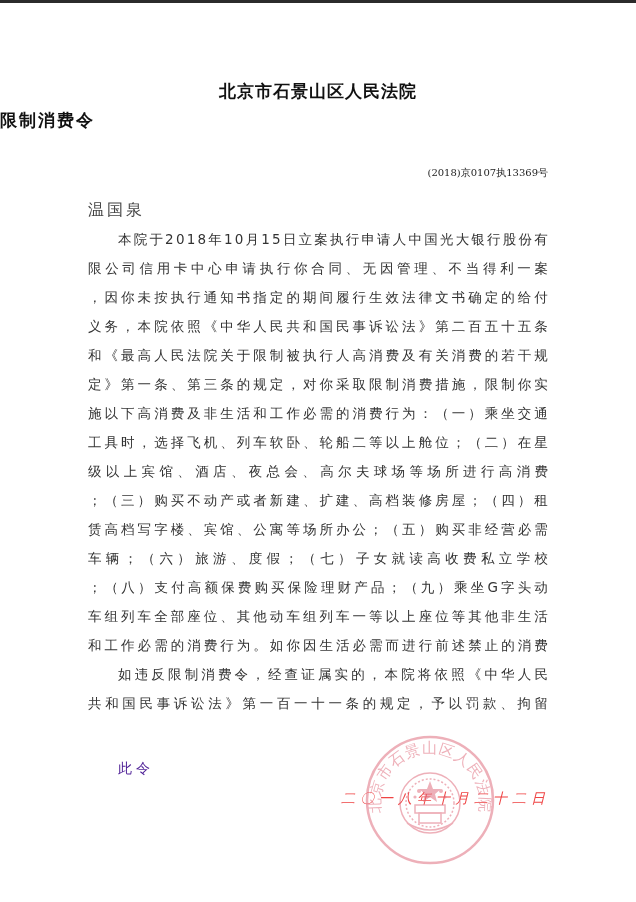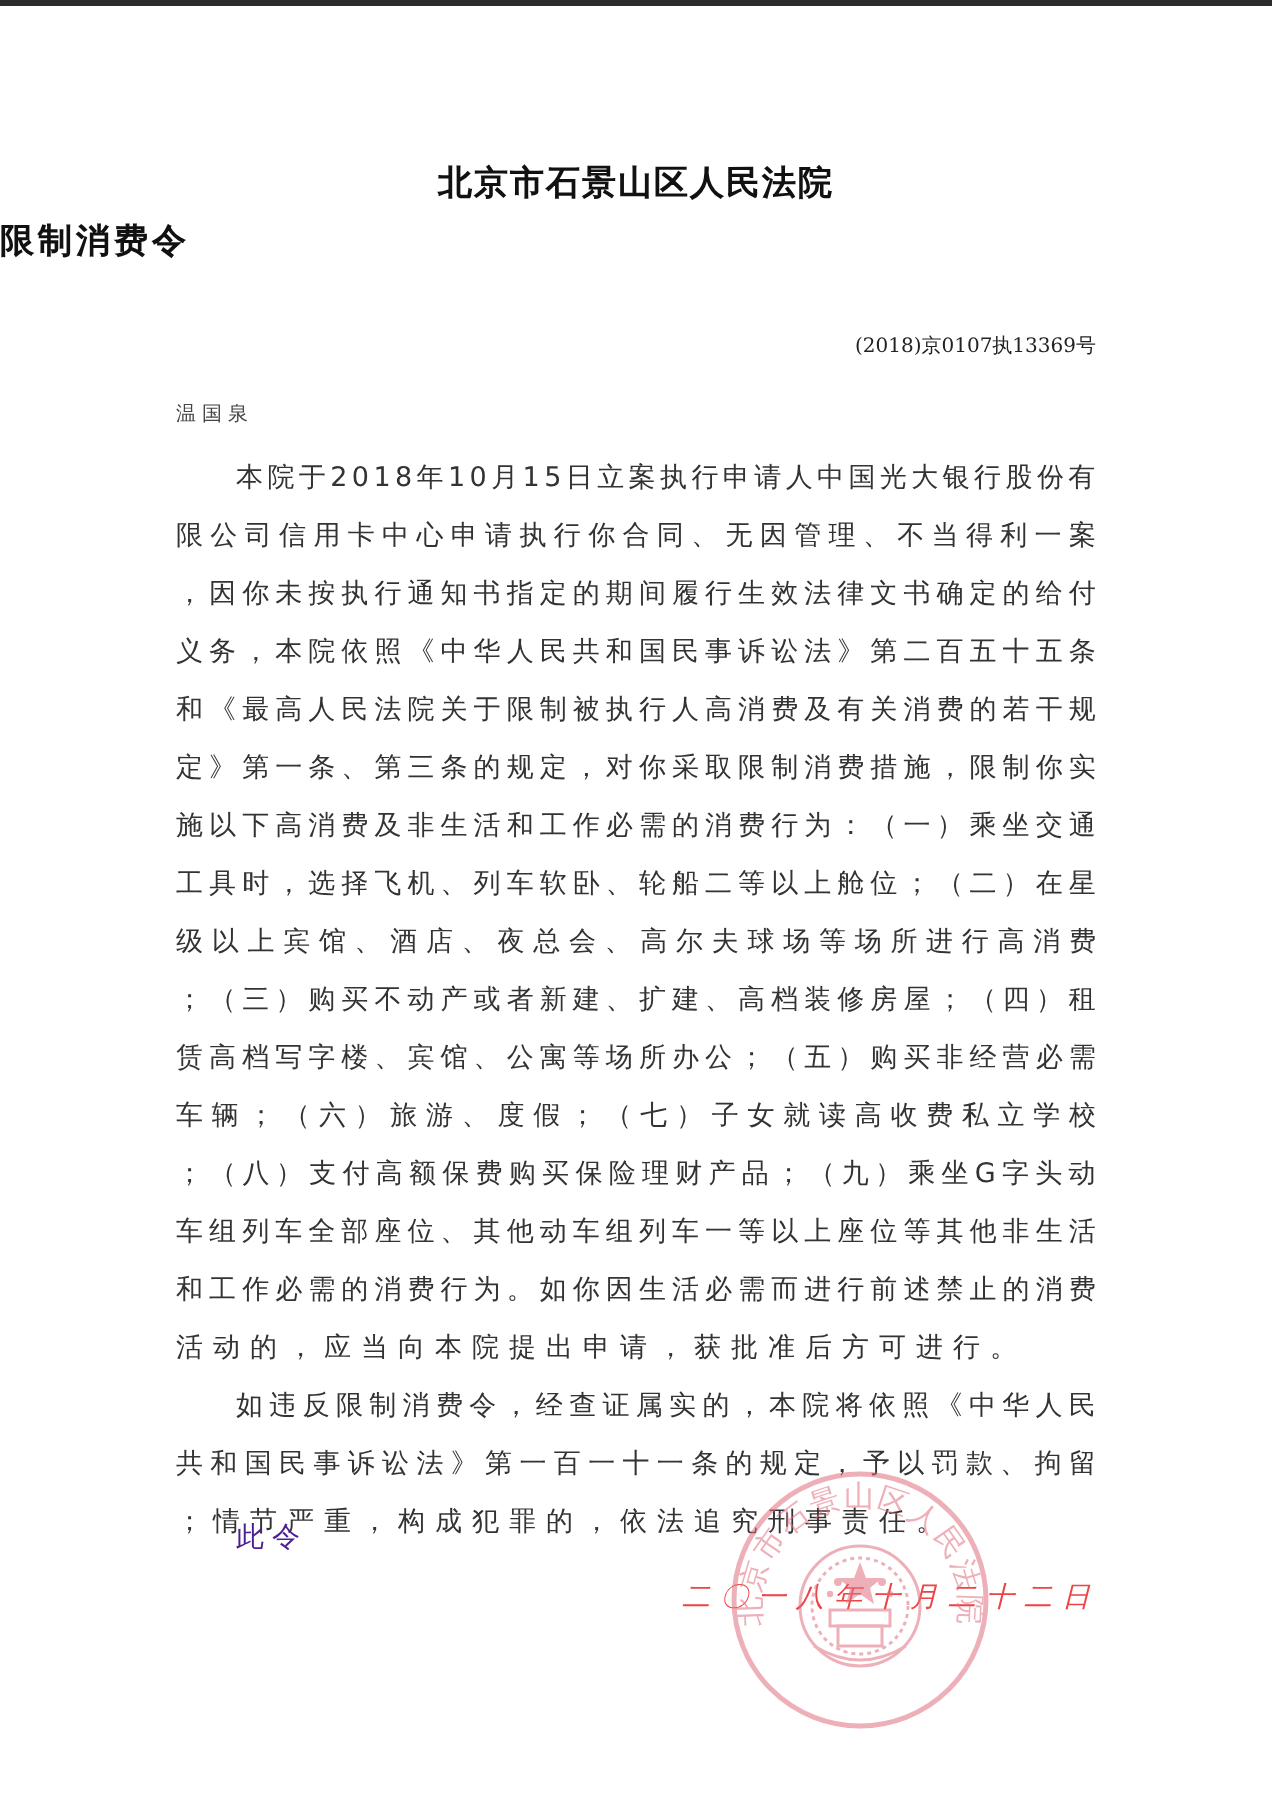--- a/index.html
+++ b/index.html
@@ -23,7 +23,7 @@
       font-family: "DejaVu Serif", "Liberation Serif", serif;
     }
     .recipient {
-      position: absolute; left: 88px; top: 200px; font-size: 10px; letter-spacing: 3px; color: #444;
+      position: absolute; left: 88px; top: 200px; font-size: 16px; letter-spacing: 3px; color: #444;
     }
     .body-lines { position: absolute; left: 88px; top: 225px; width: 460px; }
     .line {

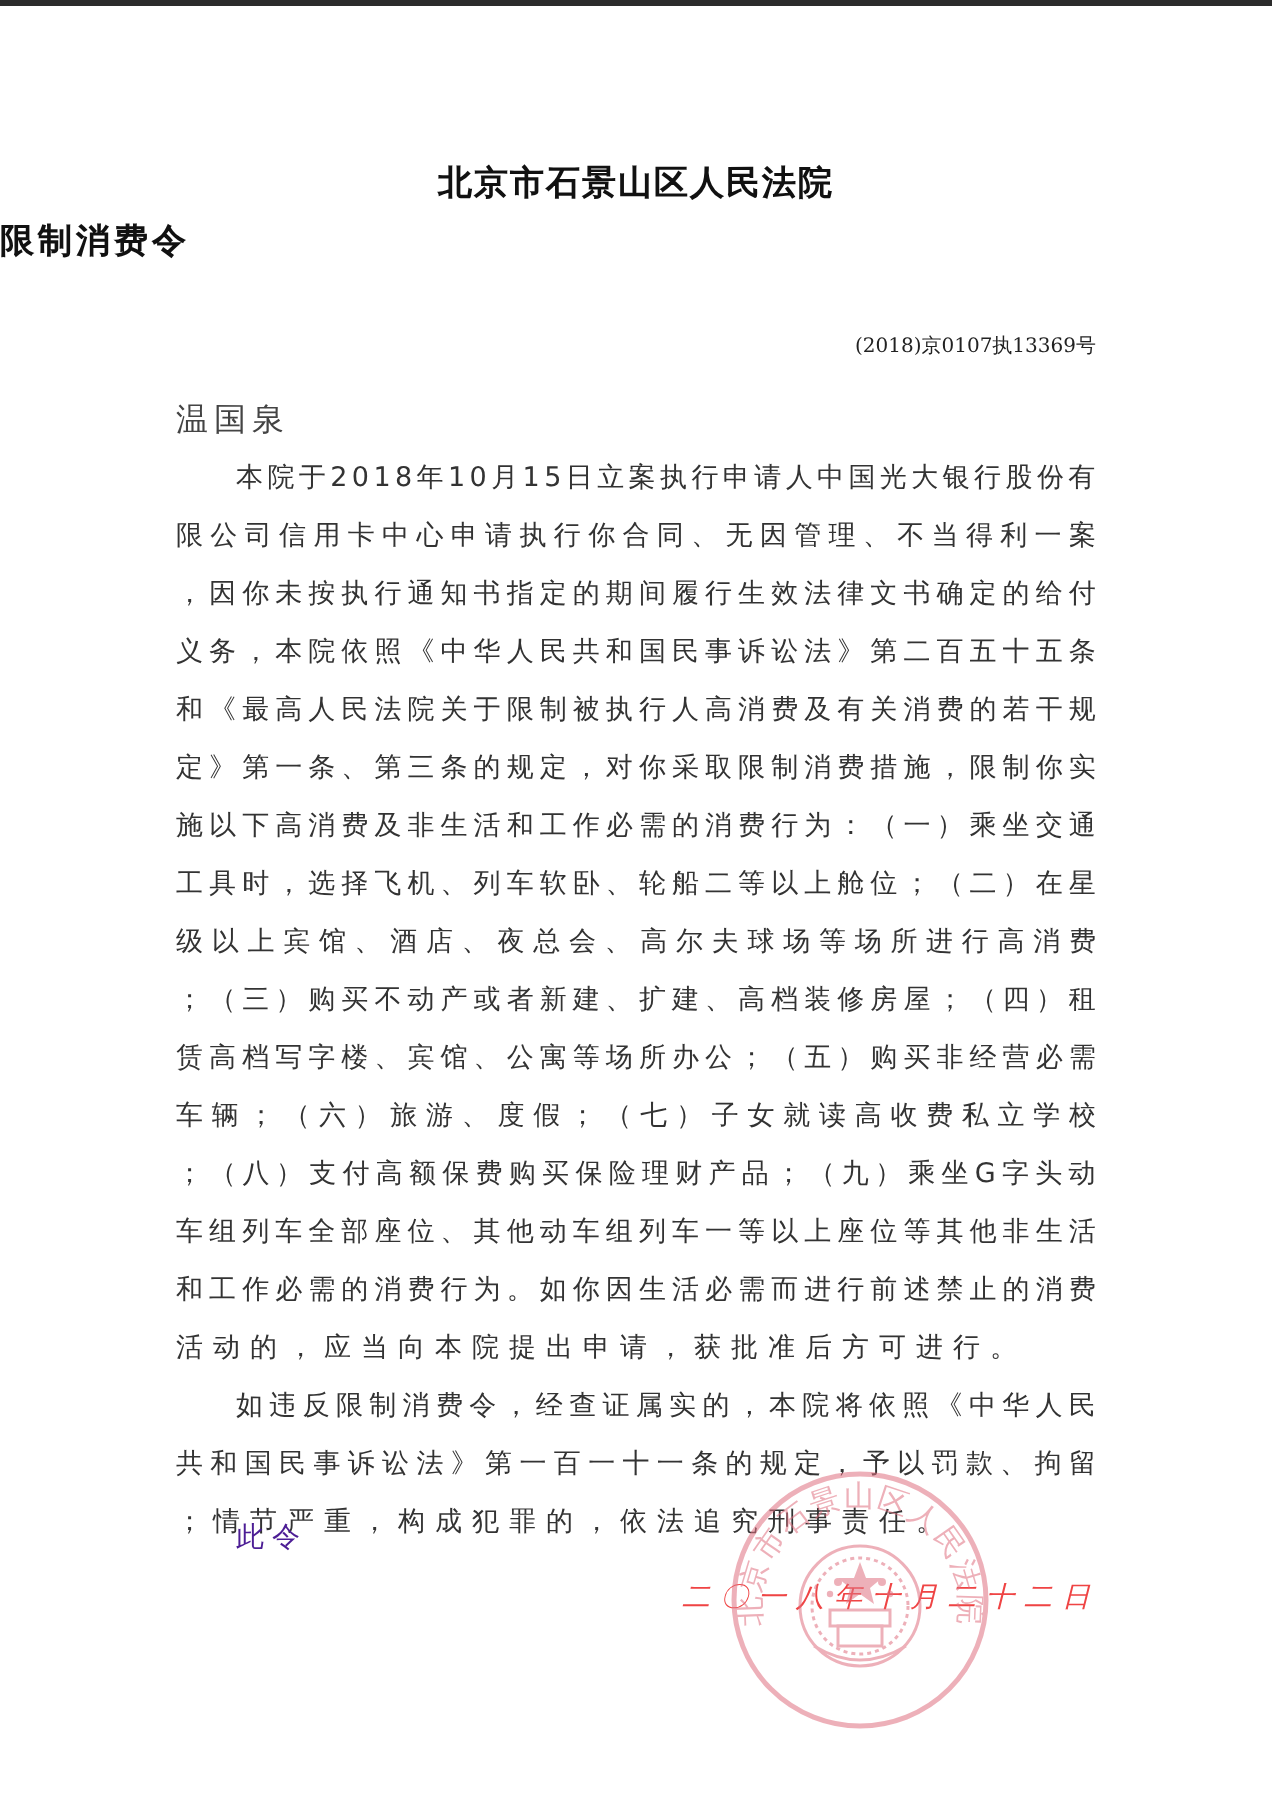--- a/index.html
+++ b/index.html
@@ -501,7 +501,6 @@
       <span>消</span>
       <span>费</span>
     </div>
-  <div class="line last">活动的，应当向本院提出申请，获批准后方可进行。</div>
 
   <div class="line indent">
       <span>如</span>

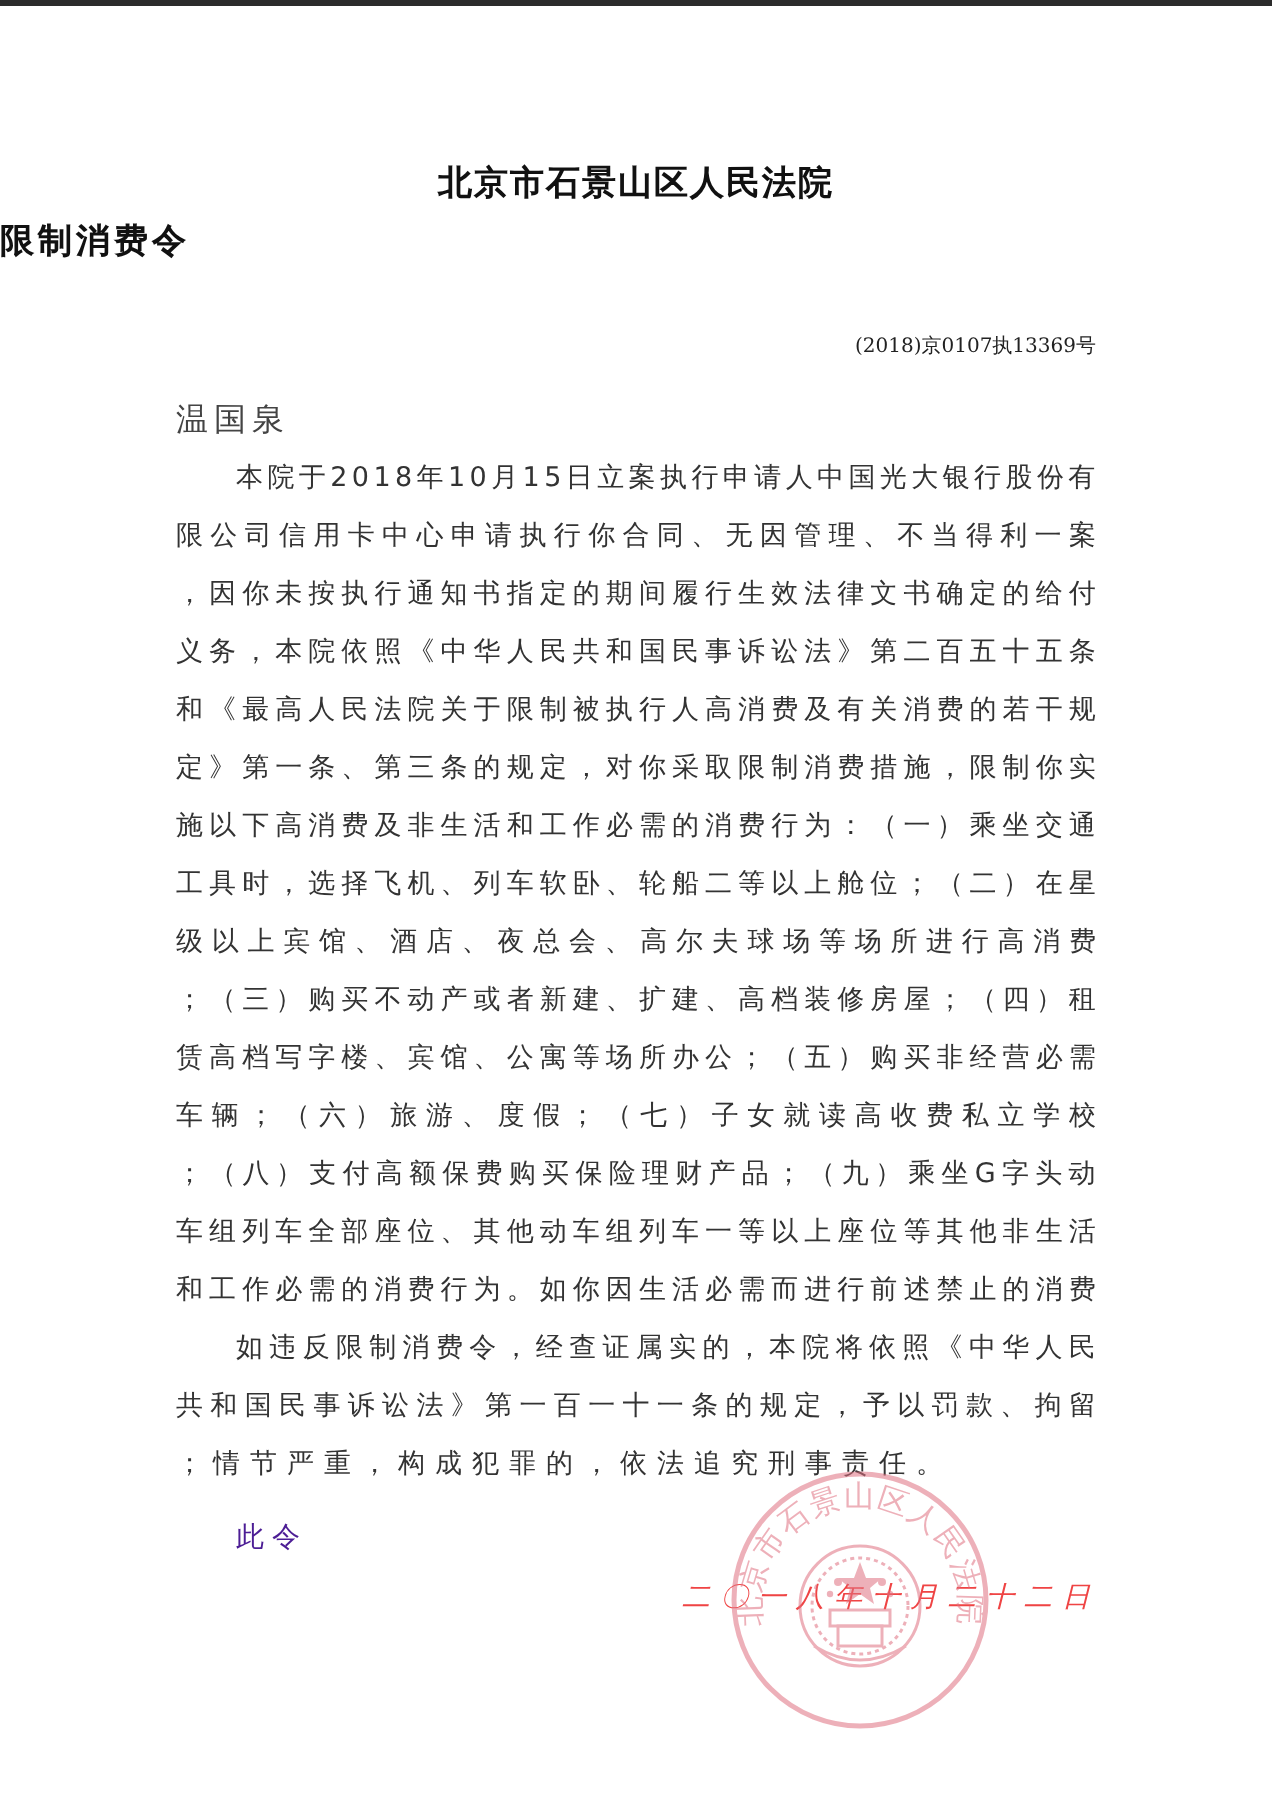--- a/index.html
+++ b/index.html
@@ -559,7 +559,6 @@
       <span>拘</span>
       <span>留</span>
     </div>
-  <div class="line last">；情节严重，构成犯罪的，依法追究刑事责任。</div>
 </div>
 
 <div class="closing">此令</div>

